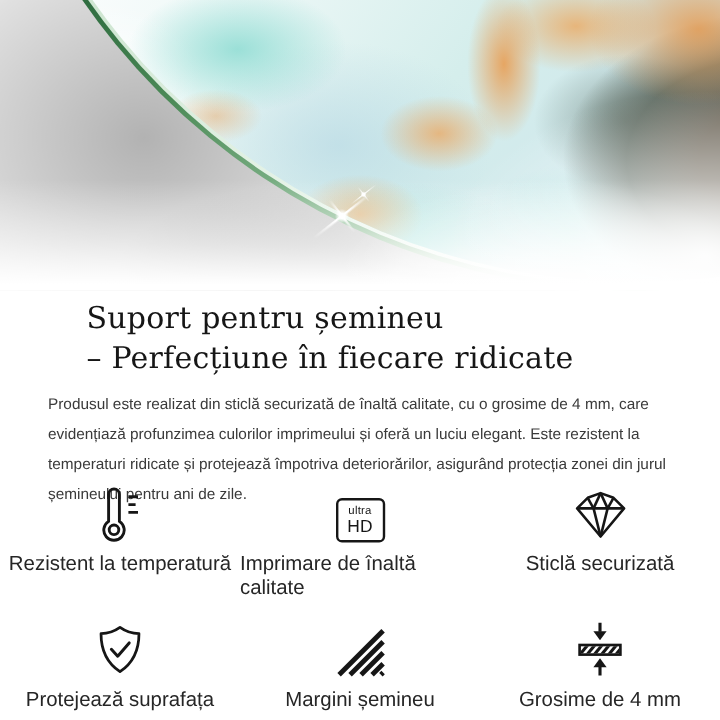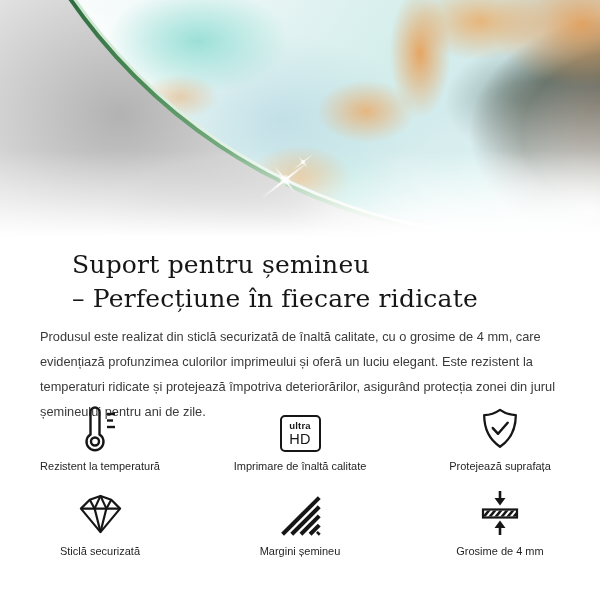--- a/index.html
+++ b/index.html
@@ -87,7 +87,7 @@
   .uhd-box{width:37px;height:33px;border:2.6px solid #161616;border-radius:5px;
     display:flex;flex-direction:column;align-items:center;justify-content:center;
     color:#161616;line-height:1;}
-  .uhd-top{font-size:9.5px;font-weight:700;letter-spacing:.2px;}
+  .uhd-top{font-size:9.5px;font-weight:400;letter-spacing:.2px;}
   .uhd-bottom{font-size:14.5px;font-weight:400;margin-top:1px;letter-spacing:.2px;}
 </style>
 </head>

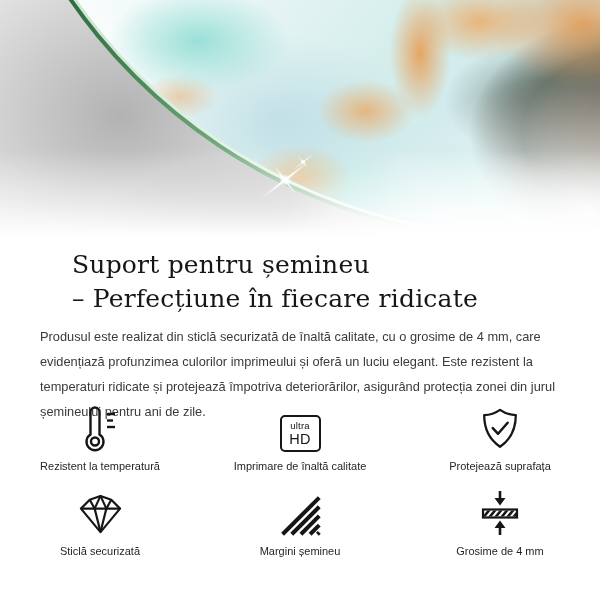--- a/index.html
+++ b/index.html
@@ -81,7 +81,7 @@
     display:grid;grid-template-columns:repeat(3,1fr);row-gap:17px;}
   .feature{display:flex;flex-direction:column;align-items:center;}
   .icon-wrap{height:48px;display:flex;align-items:flex-end;justify-content:center;color:#161616;}
-  .feature-label{margin-top:8px;font-size:11px;color:#262626;}
+  .feature-label{margin-top:8px;font-size:17px;color:#262626;}
 
   .icon-svg{display:block;}
   .uhd-box{width:37px;height:33px;border:2.6px solid #161616;border-radius:5px;

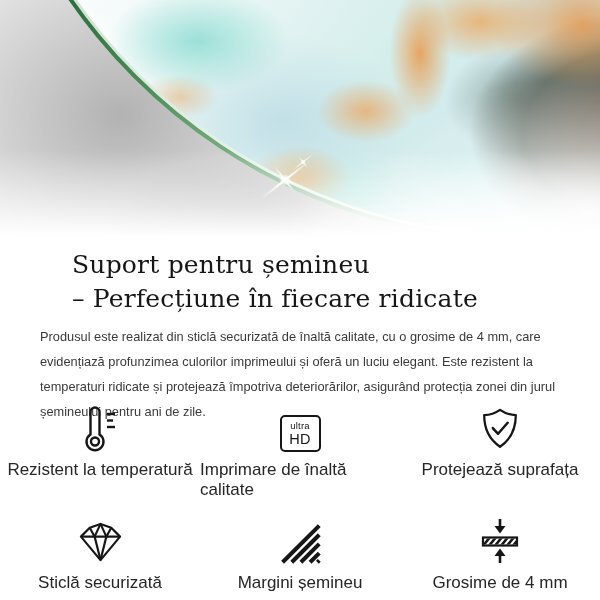--- a/index.html
+++ b/index.html
@@ -145,16 +145,6 @@
 
   <div class="feature">
     <div class="icon-wrap">
-      <svg class="icon-svg" width="46" height="46" viewBox="0 0 48 48" fill="none" stroke="currentColor" stroke-width="2.4" stroke-linejoin="round">
-        <path d="M24,4 C29,7.5 34.5,9.3 40.5,9.5 C40.5,21 37.5,33.5 24,42.5 C10.5,33.5 7.5,21 7.5,9.5 C13.5,9.3 19,7.5 24,4 Z"></path>
-        <path d="M16.5,23 L22,29 L32,17.5" stroke-linecap="round" stroke-width="2.6"></path>
-      </svg>
-    </div>
-    <div class="feature-label">Protejează suprafața</div>
-  </div>
-
-  <div class="feature">
-    <div class="icon-wrap">
       <svg class="icon-svg" width="47" height="45" viewBox="0 0 48 46" fill="none" stroke="currentColor" stroke-width="2.2" stroke-linejoin="round">
         <path d="M24,4 L35,8 L44,17 L24,41 L4,17 L13,8 Z"></path>
         <line x1="4" y1="17" x2="44" y2="17"></line>
@@ -167,6 +157,16 @@
       </svg>
     </div>
     <div class="feature-label">Sticlă securizată</div>
+  </div>
+
+  <div class="feature">
+    <div class="icon-wrap">
+      <svg class="icon-svg" width="46" height="46" viewBox="0 0 48 48" fill="none" stroke="currentColor" stroke-width="2.4" stroke-linejoin="round">
+        <path d="M24,4 C29,7.5 34.5,9.3 40.5,9.5 C40.5,21 37.5,33.5 24,42.5 C10.5,33.5 7.5,21 7.5,9.5 C13.5,9.3 19,7.5 24,4 Z"></path>
+        <path d="M16.5,23 L22,29 L32,17.5" stroke-linecap="round" stroke-width="2.6"></path>
+      </svg>
+    </div>
+    <div class="feature-label">Protejează suprafața</div>
   </div>
 
   <div class="feature">

